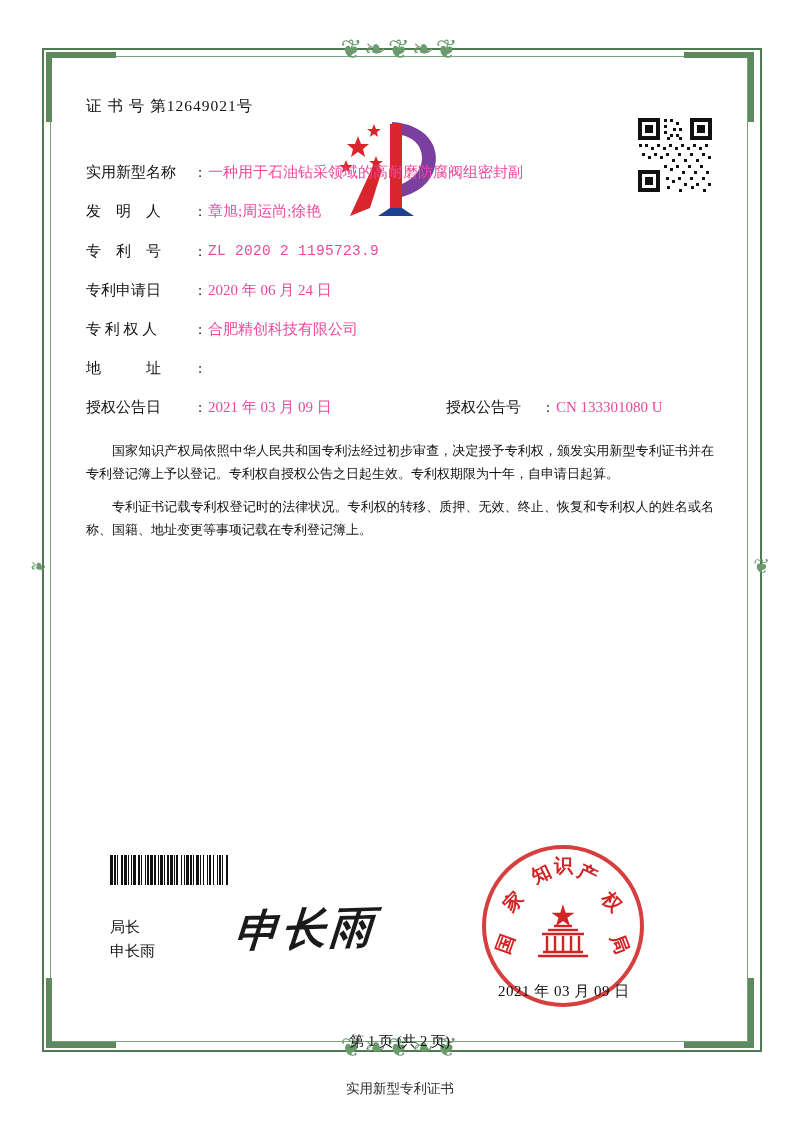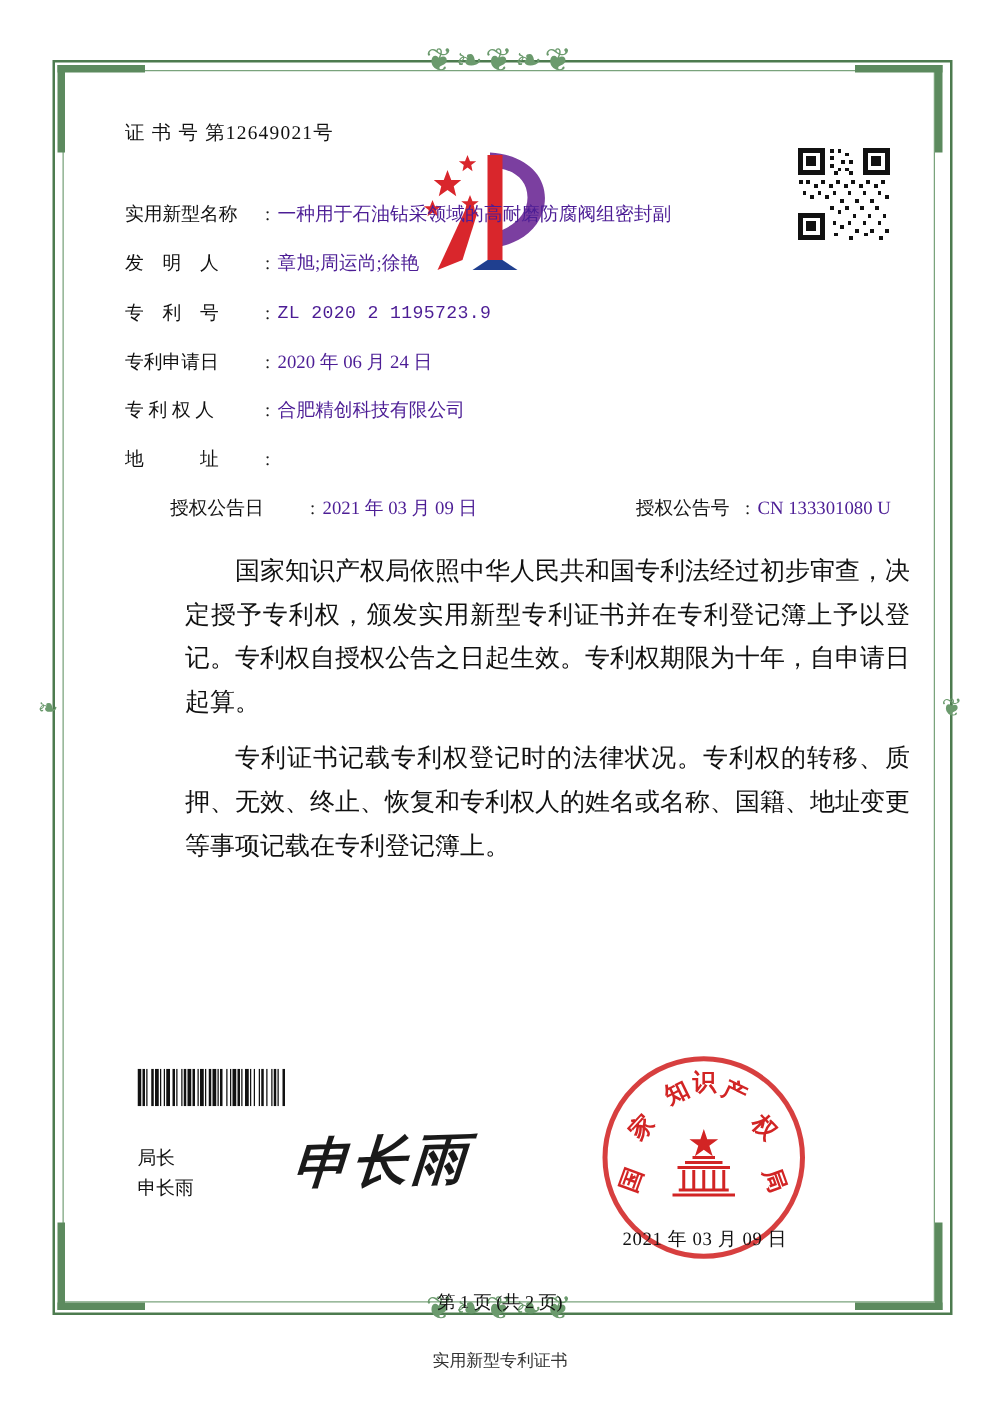--- a/index.html
+++ b/index.html
@@ -71,7 +71,7 @@
   
   .content {
     position: absolute;
-    left: 100px; top: 96px;
+    left: 86px; top: 96px;
     width: 628px;
   }
 

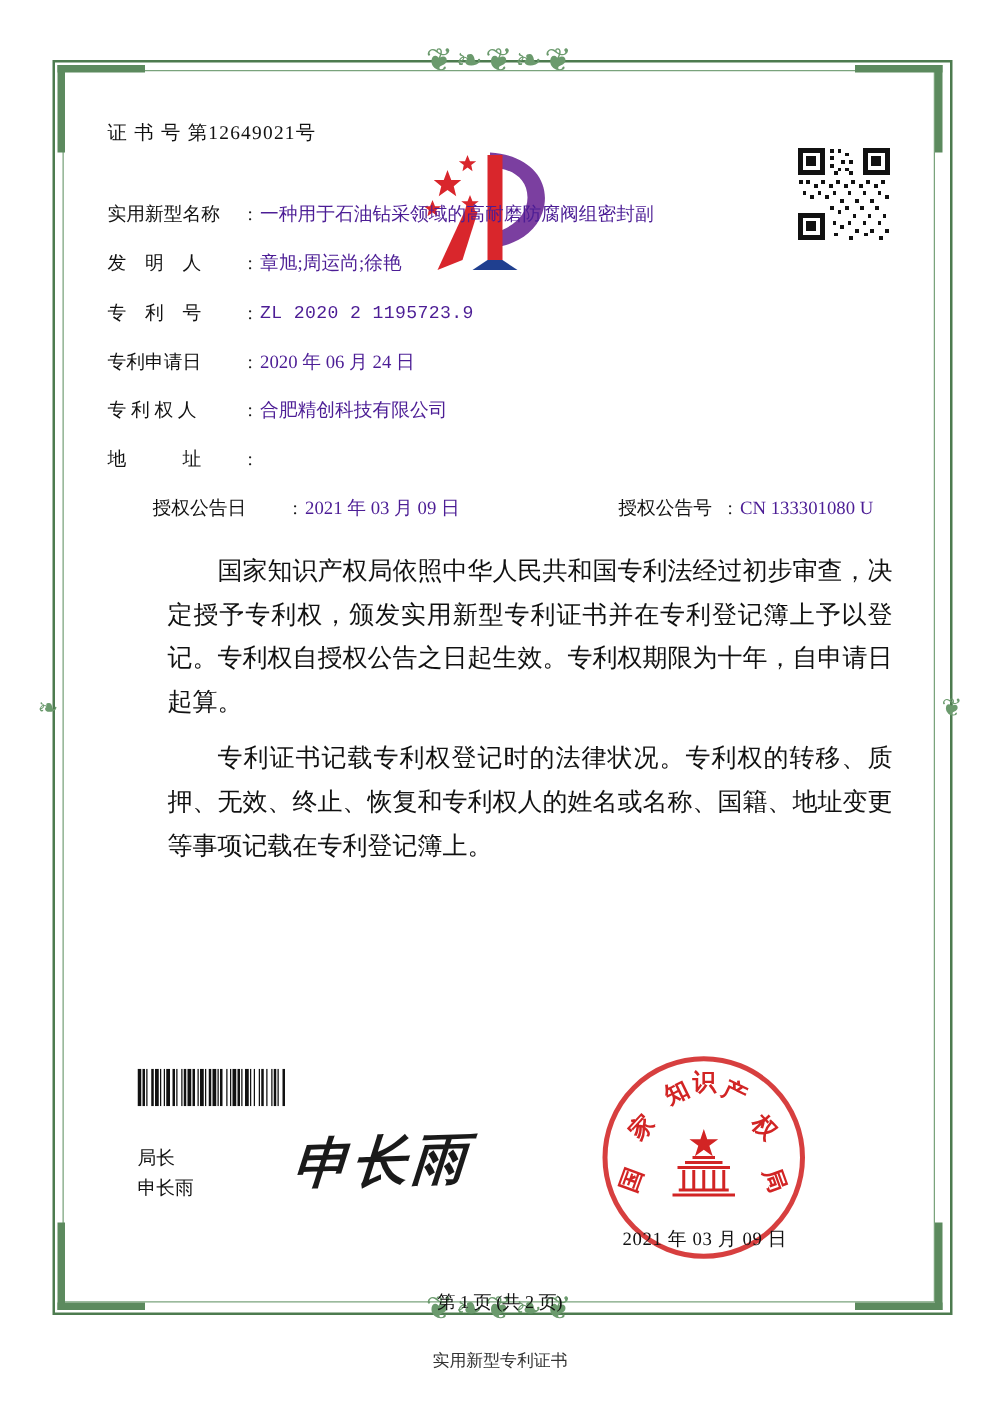--- a/index.html
+++ b/index.html
@@ -128,7 +128,7 @@
   .field-value {
     flex: 1;
     font-size: 15px;
-    color: #4c1d95;
+    color: #ec4899;
     word-break: break-all;
   }
   .field-value .mono {

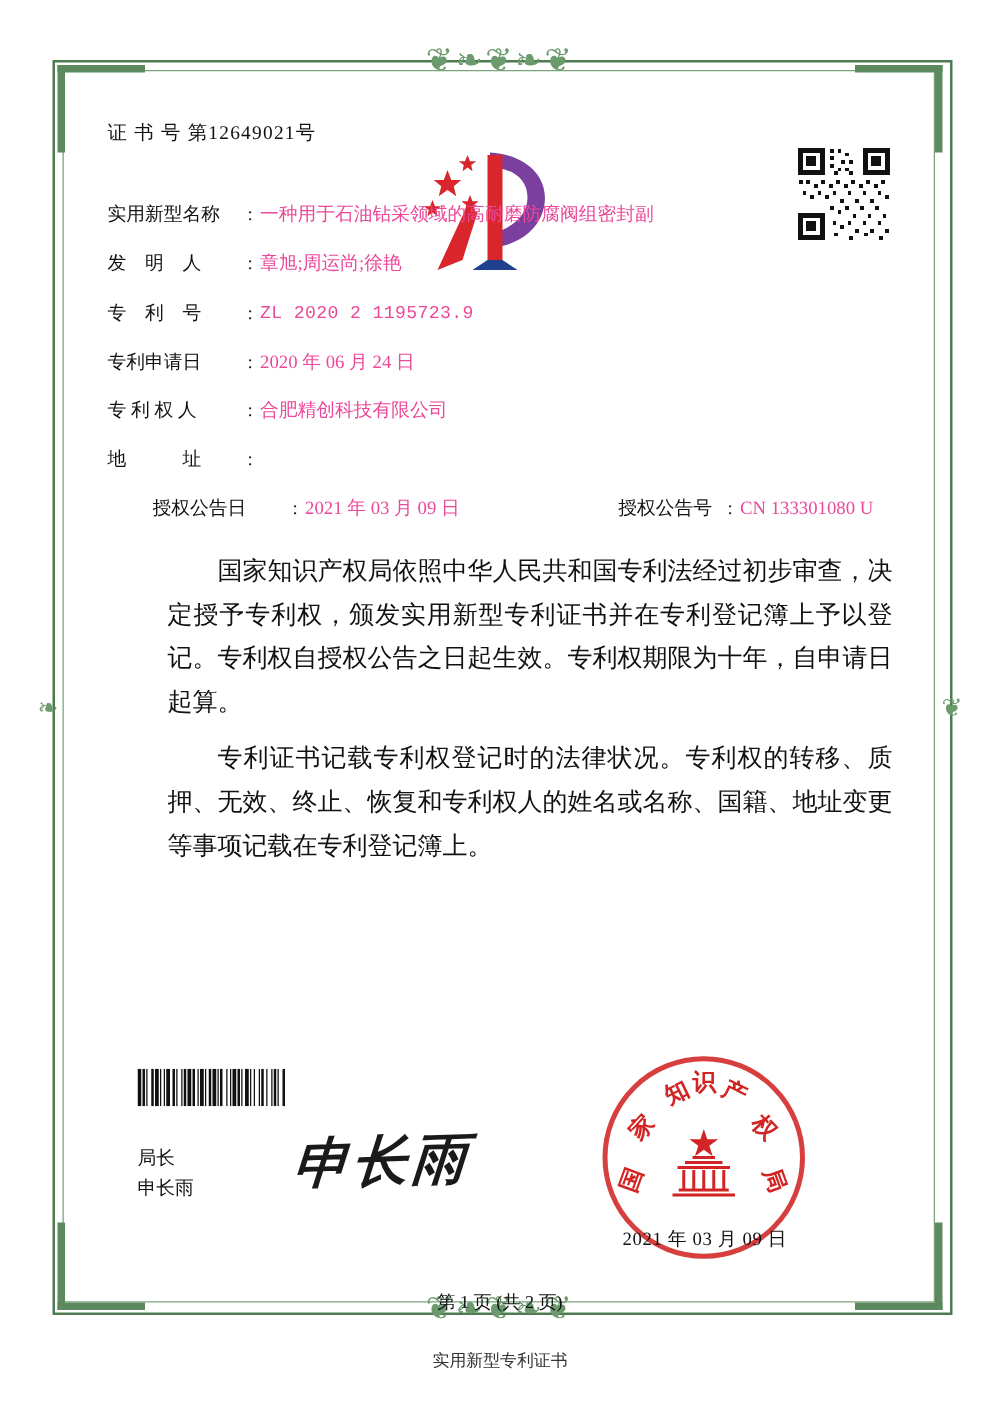--- a/index.html
+++ b/index.html
@@ -145,7 +145,6 @@
     display: flex;
     align-items: flex-start;
     margin-bottom: 8px;
-    margin-left: 36px;
   }
   .dual-left { display: flex; flex: 0 0 360px; }
   .dual-right { display: flex; flex: 1; }

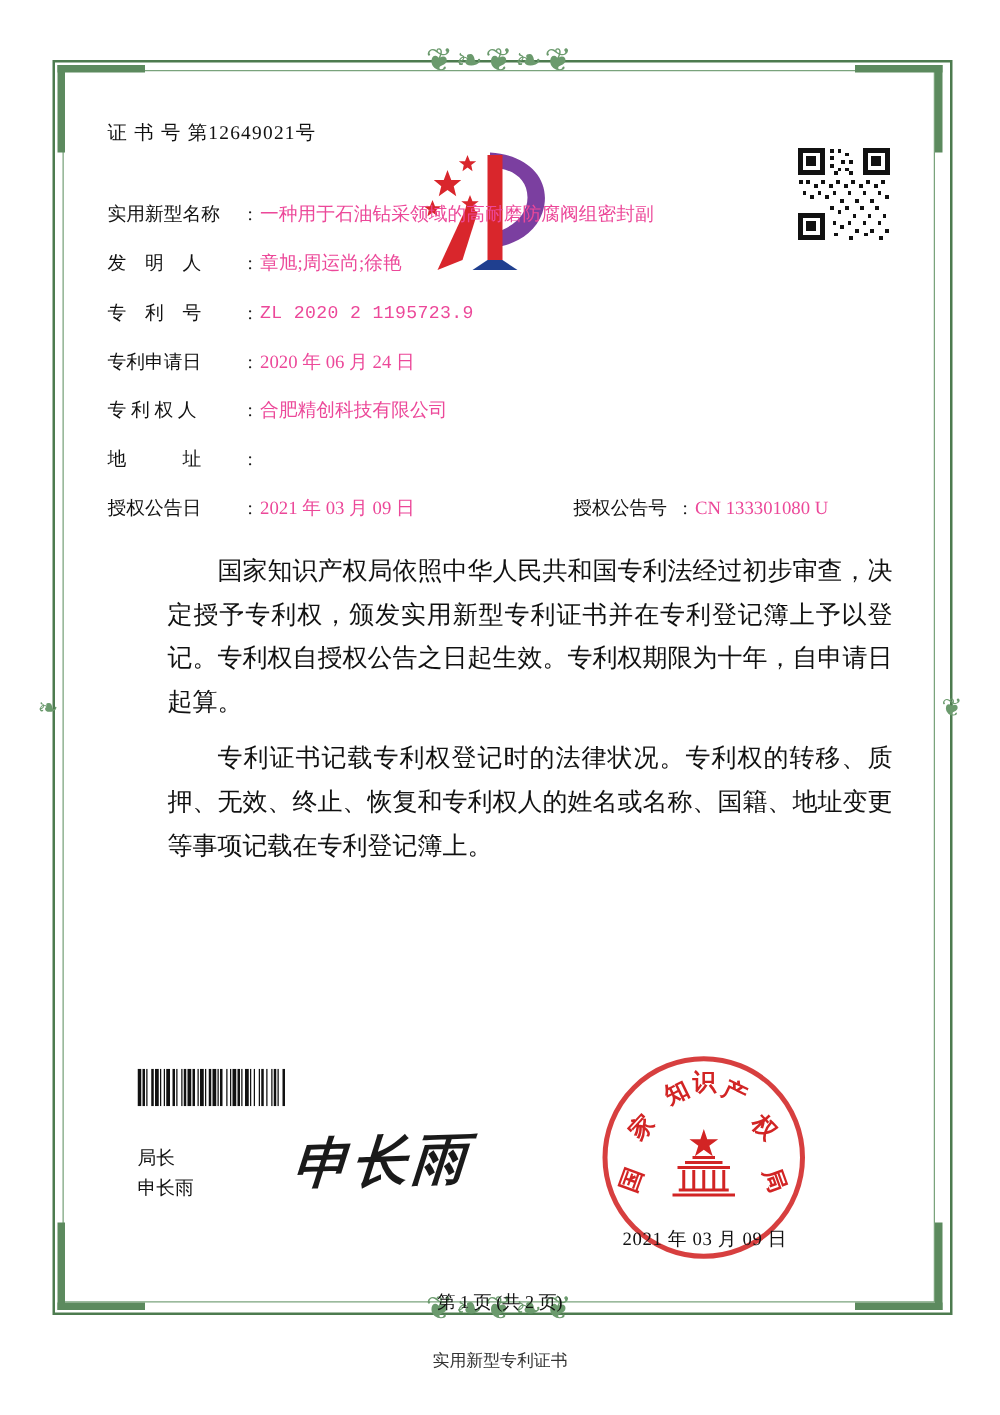--- a/index.html
+++ b/index.html
@@ -148,7 +148,7 @@
   }
   .dual-left { display: flex; flex: 0 0 360px; }
   .dual-right { display: flex; flex: 1; }
-  .dual-right .field-label { width: 100px; flex: 0 0 100px; text-align: center; }
+  .dual-right .field-label { width: 100px; flex: 0 0 100px; }
 
   .paragraphs {
     margin-top: 24px;

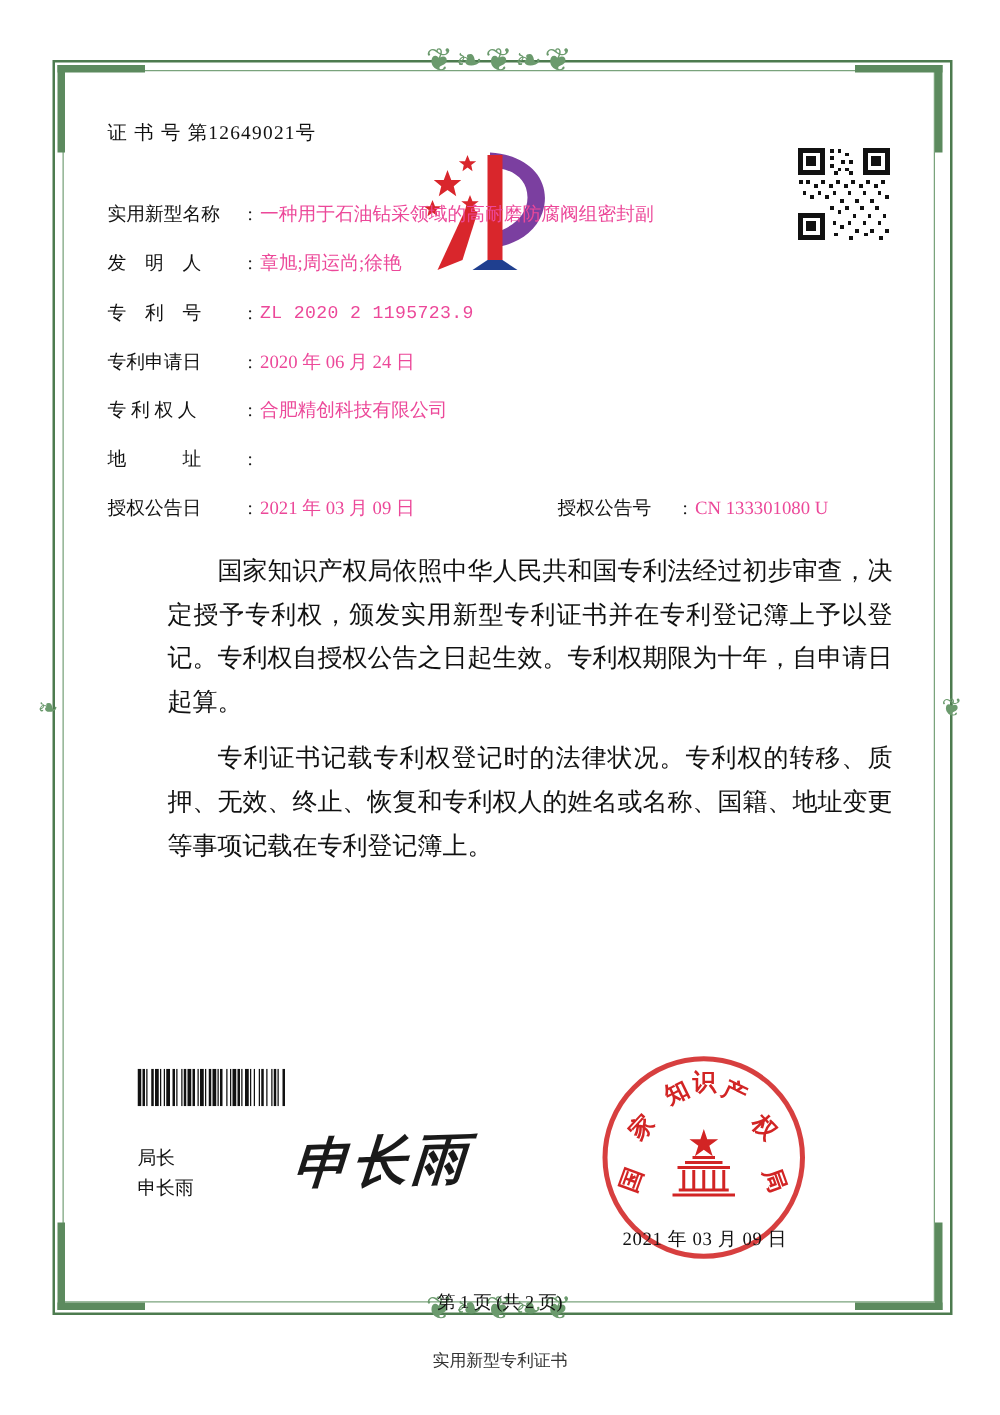--- a/index.html
+++ b/index.html
@@ -152,11 +152,10 @@
 
   .paragraphs {
     margin-top: 24px;
-    font-size: 20px;
+    font-size: 13px;
     line-height: 1.75;
     color: #111;
     text-align: justify;
-    margin-left: 48px;
   }
   .paragraphs p {
     margin: 0 0 10px 0;

